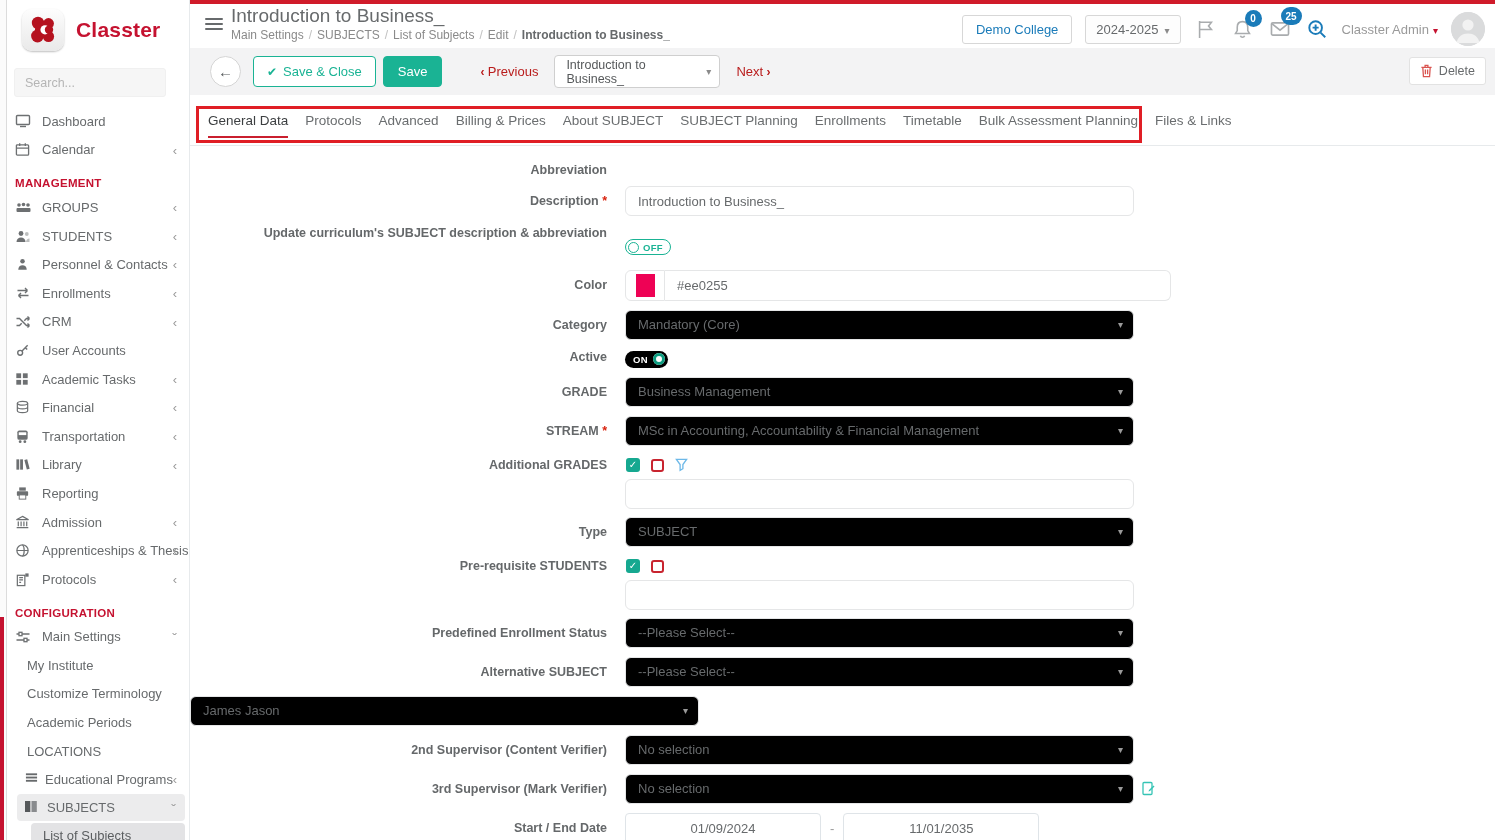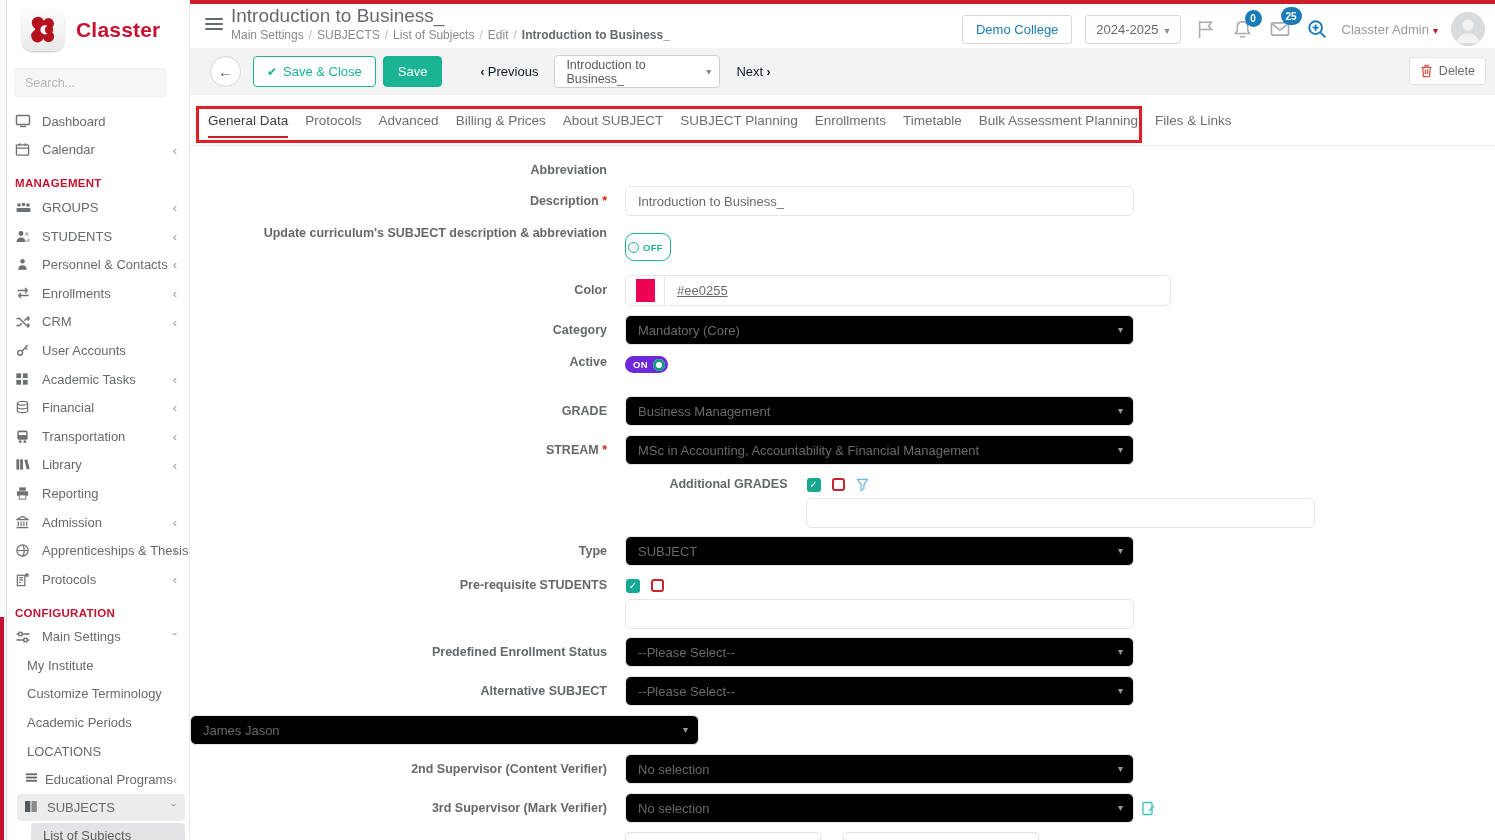--- a/index.html
+++ b/index.html
@@ -71,7 +71,7 @@
   .btn-saveclose .chk { margin-right:6px; font-size:12px; }
   .btn-save { border:1px solid #1ab394; background:#1ab394; color:#fff; border-radius:4px;
     padding:7px 14px; font-size:13px; cursor:pointer; margin-left:7px; font-family:inherit; }
-  .lnk { color:#0f172a; font-size:13px; cursor:pointer; }
+  .lnk { color:#b91c1c; font-size:13px; cursor:pointer; }
   .lnk .ch { font-weight:bold; font-size:12px; }
   .lnk-prev { margin-left:38px; }
   .record-select { margin-left:16px; width:166px; height:33px; background:#fff; border:1px solid #cfcfcf;

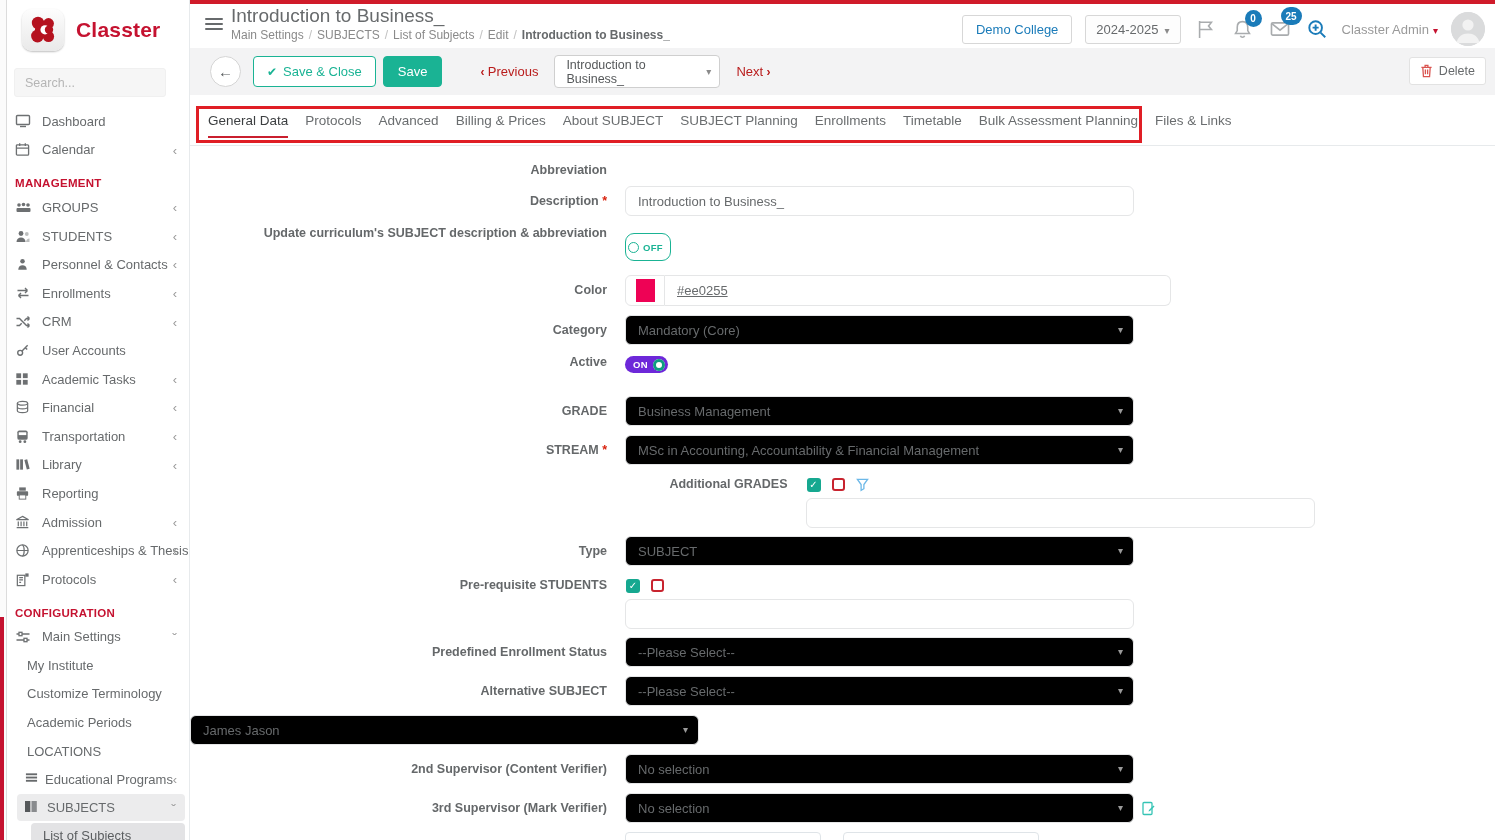--- a/index.html
+++ b/index.html
@@ -106,8 +106,8 @@
     background:#000000; display:flex; align-items:center; padding:0 26px 0 12px; cursor:pointer;
     color:#676a6c; font-size:13px; white-space:nowrap; }
   .selectbox::after { content:"▾"; position:absolute; right:10px; top:8px; color:#9a9a9a; font-size:10px; }
-  .toggle-off { display:inline-flex; align-items:center; height:28px; border:1px solid #1ab394;
-    border-radius:9px; padding:0 7px 0 2px; cursor:pointer; background:#fff; margin-top:8px; }
+  .toggle-off { display:inline-flex; align-items:center; height:16px; border:1px solid #1ab394;
+    border-radius:9px; padding:0 7px 0 2px; cursor:pointer; background:#fff; margin-top:14px; }
   .toggle-off .knob { width:11px; height:11px; border:1px solid #1ab394; border-radius:50%; background:#fff; margin-right:4px; }
   .toggle-off .tlbl { font-size:9.5px; font-weight:bold; color:#1ab394; letter-spacing:.3px; }
   .toggle-on { display:inline-flex; align-items:center; height:17px; border-radius:10px; background:#6d28d9;

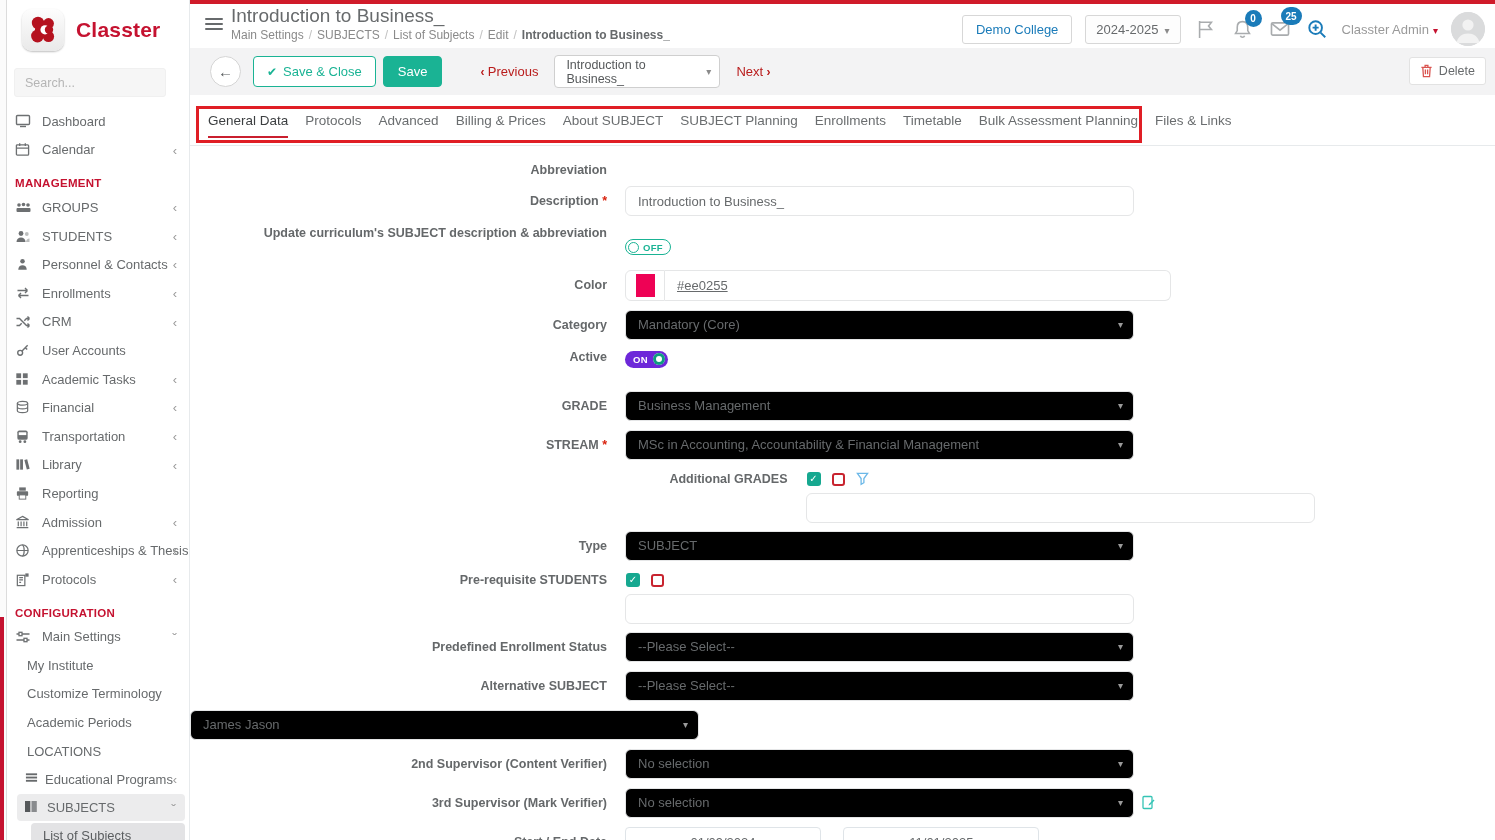--- a/index.html
+++ b/index.html
@@ -119,7 +119,7 @@
     display:flex; align-items:center; justify-content:center; cursor:pointer; }
   .swatch { width:19px; height:23px; }
   .color-input { flex:1; height:31px; border:1px solid #e5e6e7; border-left:none; border-radius:0 6px 6px 0;
-    padding:0 12px; color:#676a6c; font-size:13px; font-family:inherit;text-decoration:underline; }
+    padding:0 12px; color:#676a6c; font-size:13px; font-family:inherit; }
   .icons-line { display:flex; align-items:center; gap:11px; height:15px; margin:3px 0 6px 1px; }
   .ic-checkall { width:14px; height:14px; border-radius:3px; background:#16a890; color:#fff; font-size:10px;
     line-height:14px; text-align:center; cursor:pointer; }

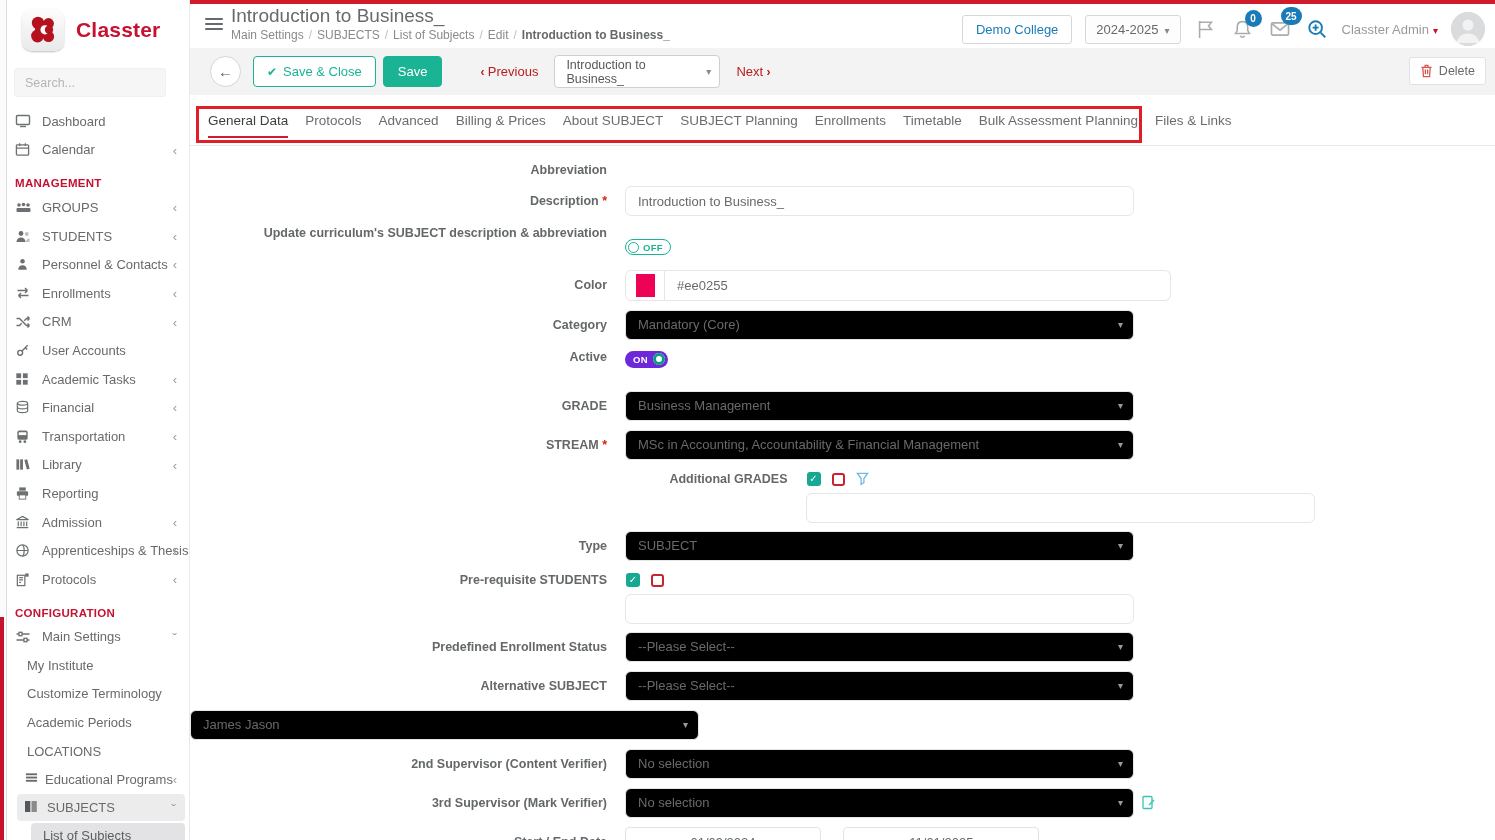--- a/index.html
+++ b/index.html
@@ -503,7 +503,7 @@
         </div>
     </div>
 
-    <div class="frow" style="margin-bottom:23px;">
+    <div class="frow" style="margin-bottom:9px;">
       <div class="flabel sm-pad">Active</div>
       <div class="fctl">
         <span class="toggle-on">

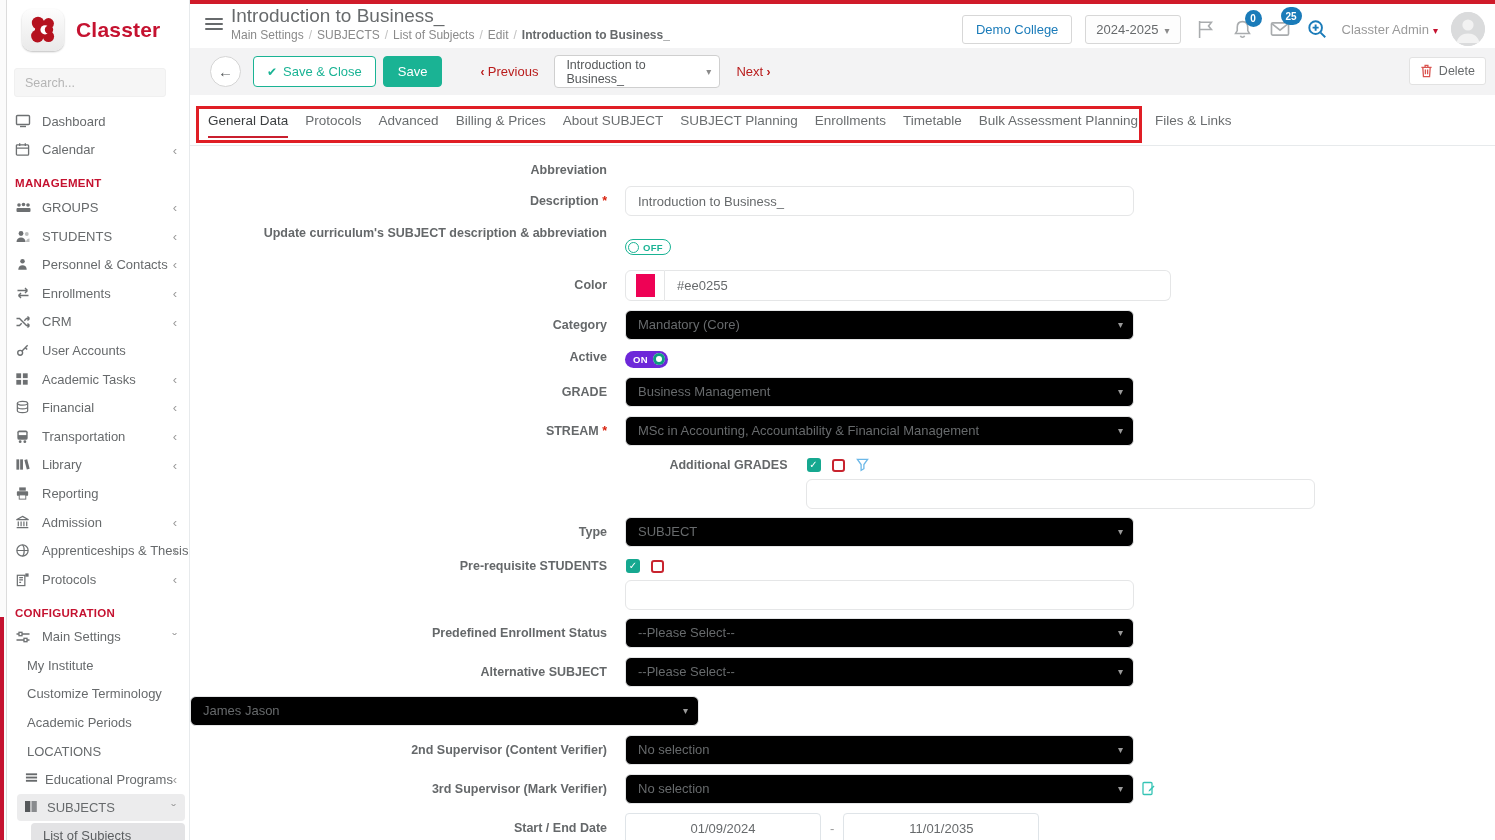--- a/index.html
+++ b/index.html
@@ -110,7 +110,7 @@
     border-radius:9px; padding:0 7px 0 2px; cursor:pointer; background:#fff; margin-top:14px; }
   .toggle-off .knob { width:11px; height:11px; border:1px solid #1ab394; border-radius:50%; background:#fff; margin-right:4px; }
   .toggle-off .tlbl { font-size:9.5px; font-weight:bold; color:#1ab394; letter-spacing:.3px; }
-  .toggle-on { display:inline-flex; align-items:center; height:17px; border-radius:10px; background:#6d28d9;
+  .toggle-on { display:inline-flex; align-items:center; height:17px; border-radius:10px; background:#000000;
     padding:0 3px 0 8px; cursor:pointer; margin-top:2px; }
   .toggle-on .tlbl { font-size:9.5px; font-weight:bold; color:#fff; margin-right:5px; letter-spacing:.3px; }
   .toggle-on .knob { width:12px; height:12px; border-radius:50%; background:#fff; box-shadow:inset 0 0 0 3px #0e9c80; }

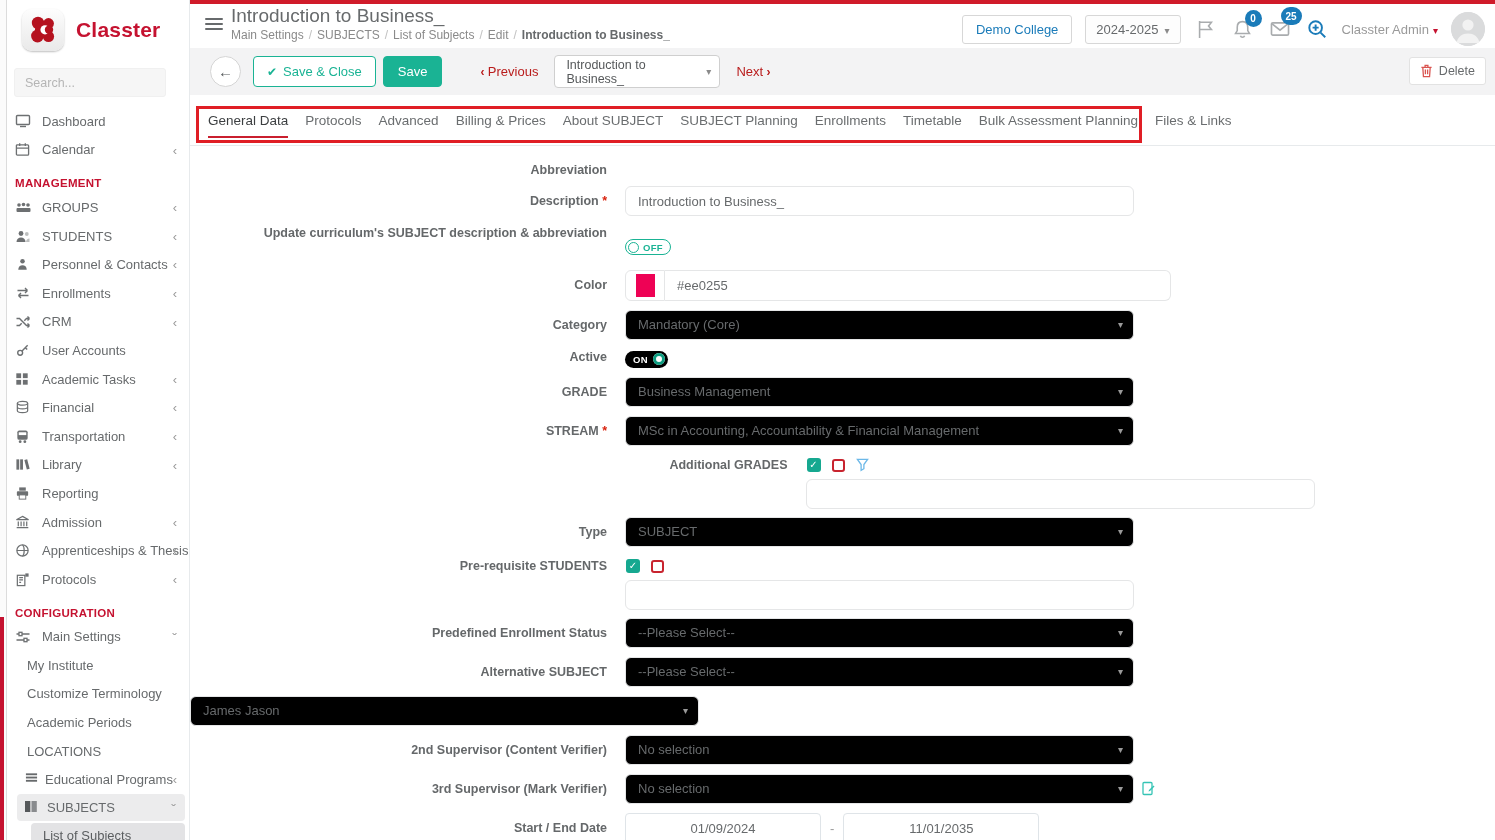--- a/index.html
+++ b/index.html
@@ -531,7 +531,7 @@
         </div>
     </div>
 
-    <div class="frow" style="margin-bottom:8px;justify-content:center;">
+    <div class="frow" style="margin-bottom:8px;">
       <div class="flabel sm-pad" style="padding-top:3px;">Additional GRADES</div>
       <div class="fctl">
         <div class="icons-line">

